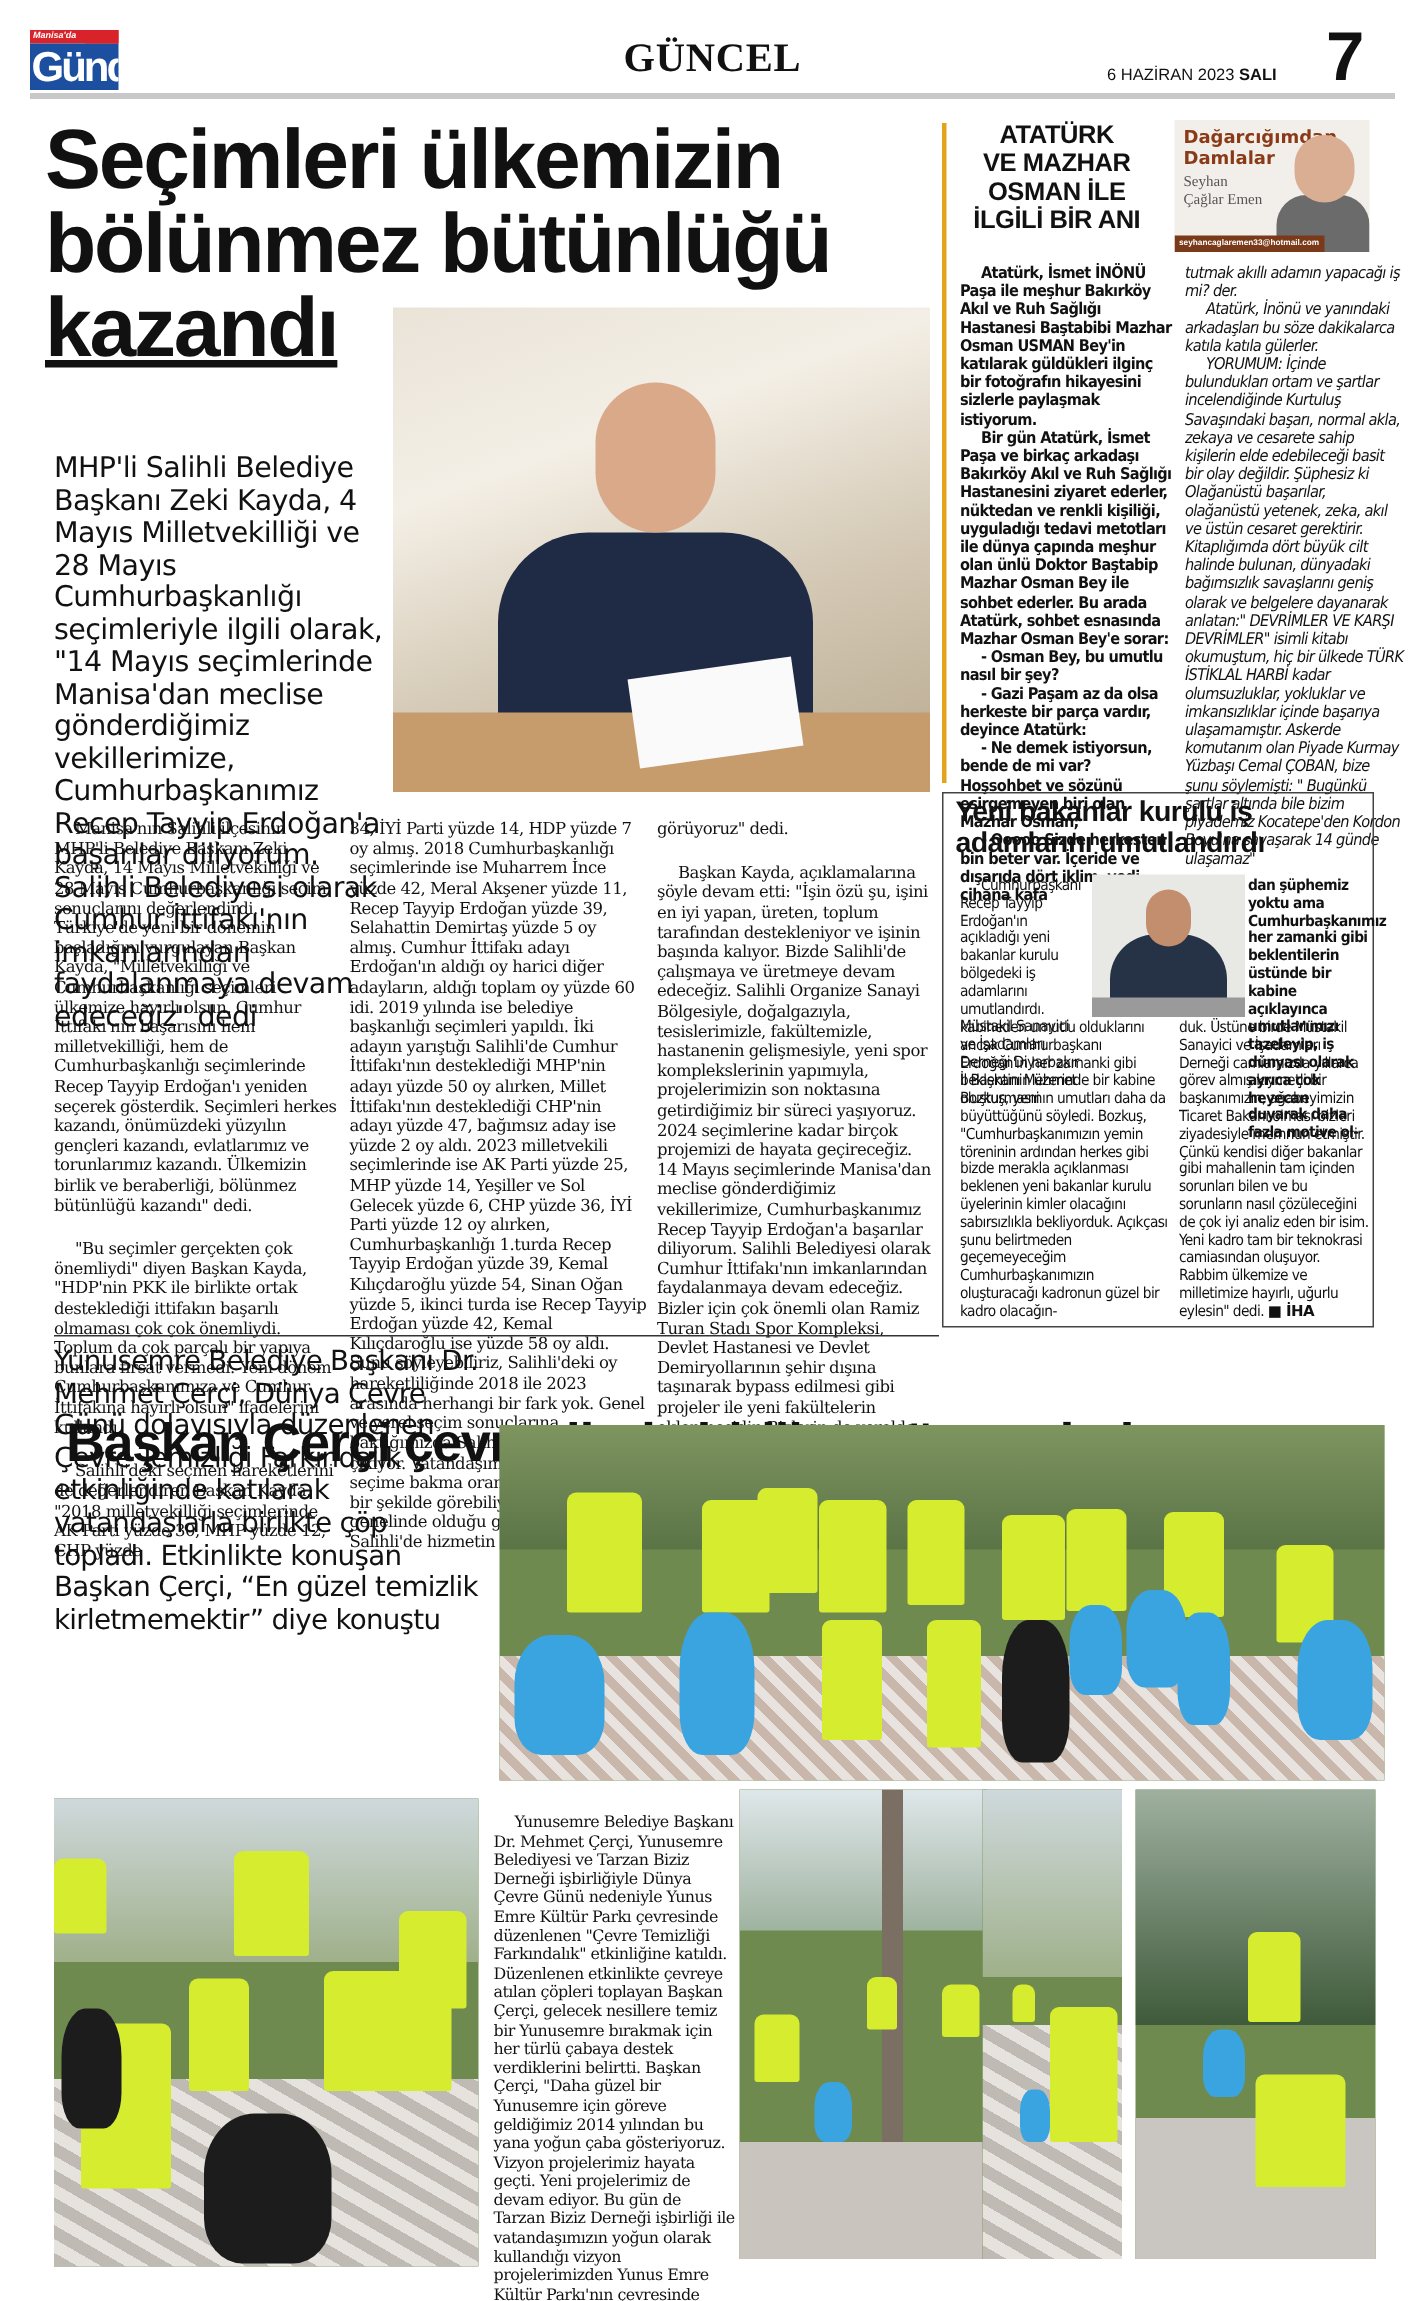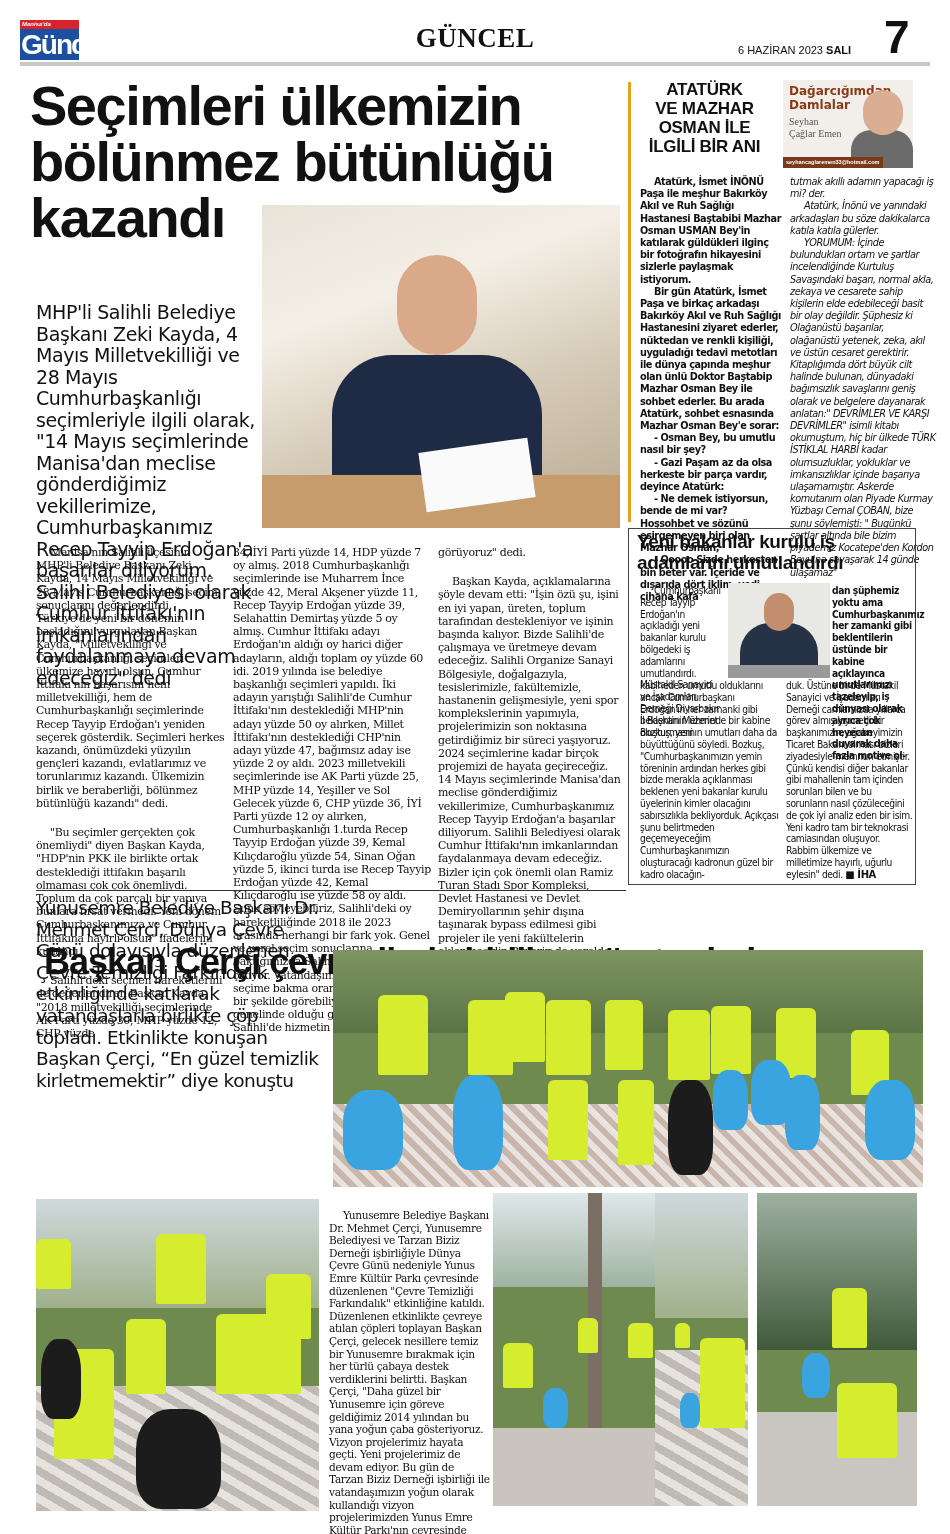--- a/index.html
+++ b/index.html
@@ -20,7 +20,7 @@
 
   
   .h1 { left: 30px; top: 78px; width: 600px; font: 900 56px "Liberation Sans", sans-serif; line-height: 56px; letter-spacing: -1.5px; }
-  .h1 .l3 { display: block; width: 240px; }
+  .h1 .l3 { display: block; width: 240px; text-decoration: underline; }
   .photo-kayda { left: 262px; top: 205px; width: 358px; height: 323px;
     background: linear-gradient(160deg,#e9e3d8 0%,#f4efe6 30%,#d6cbb8 60%,#b8a98f 100%); overflow: hidden; }
   .photo-kayda .suit { position:absolute; left: 70px; top: 150px; width: 210px; height: 180px; background: #1f2a44; border-radius: 60px 60px 0 0; }

